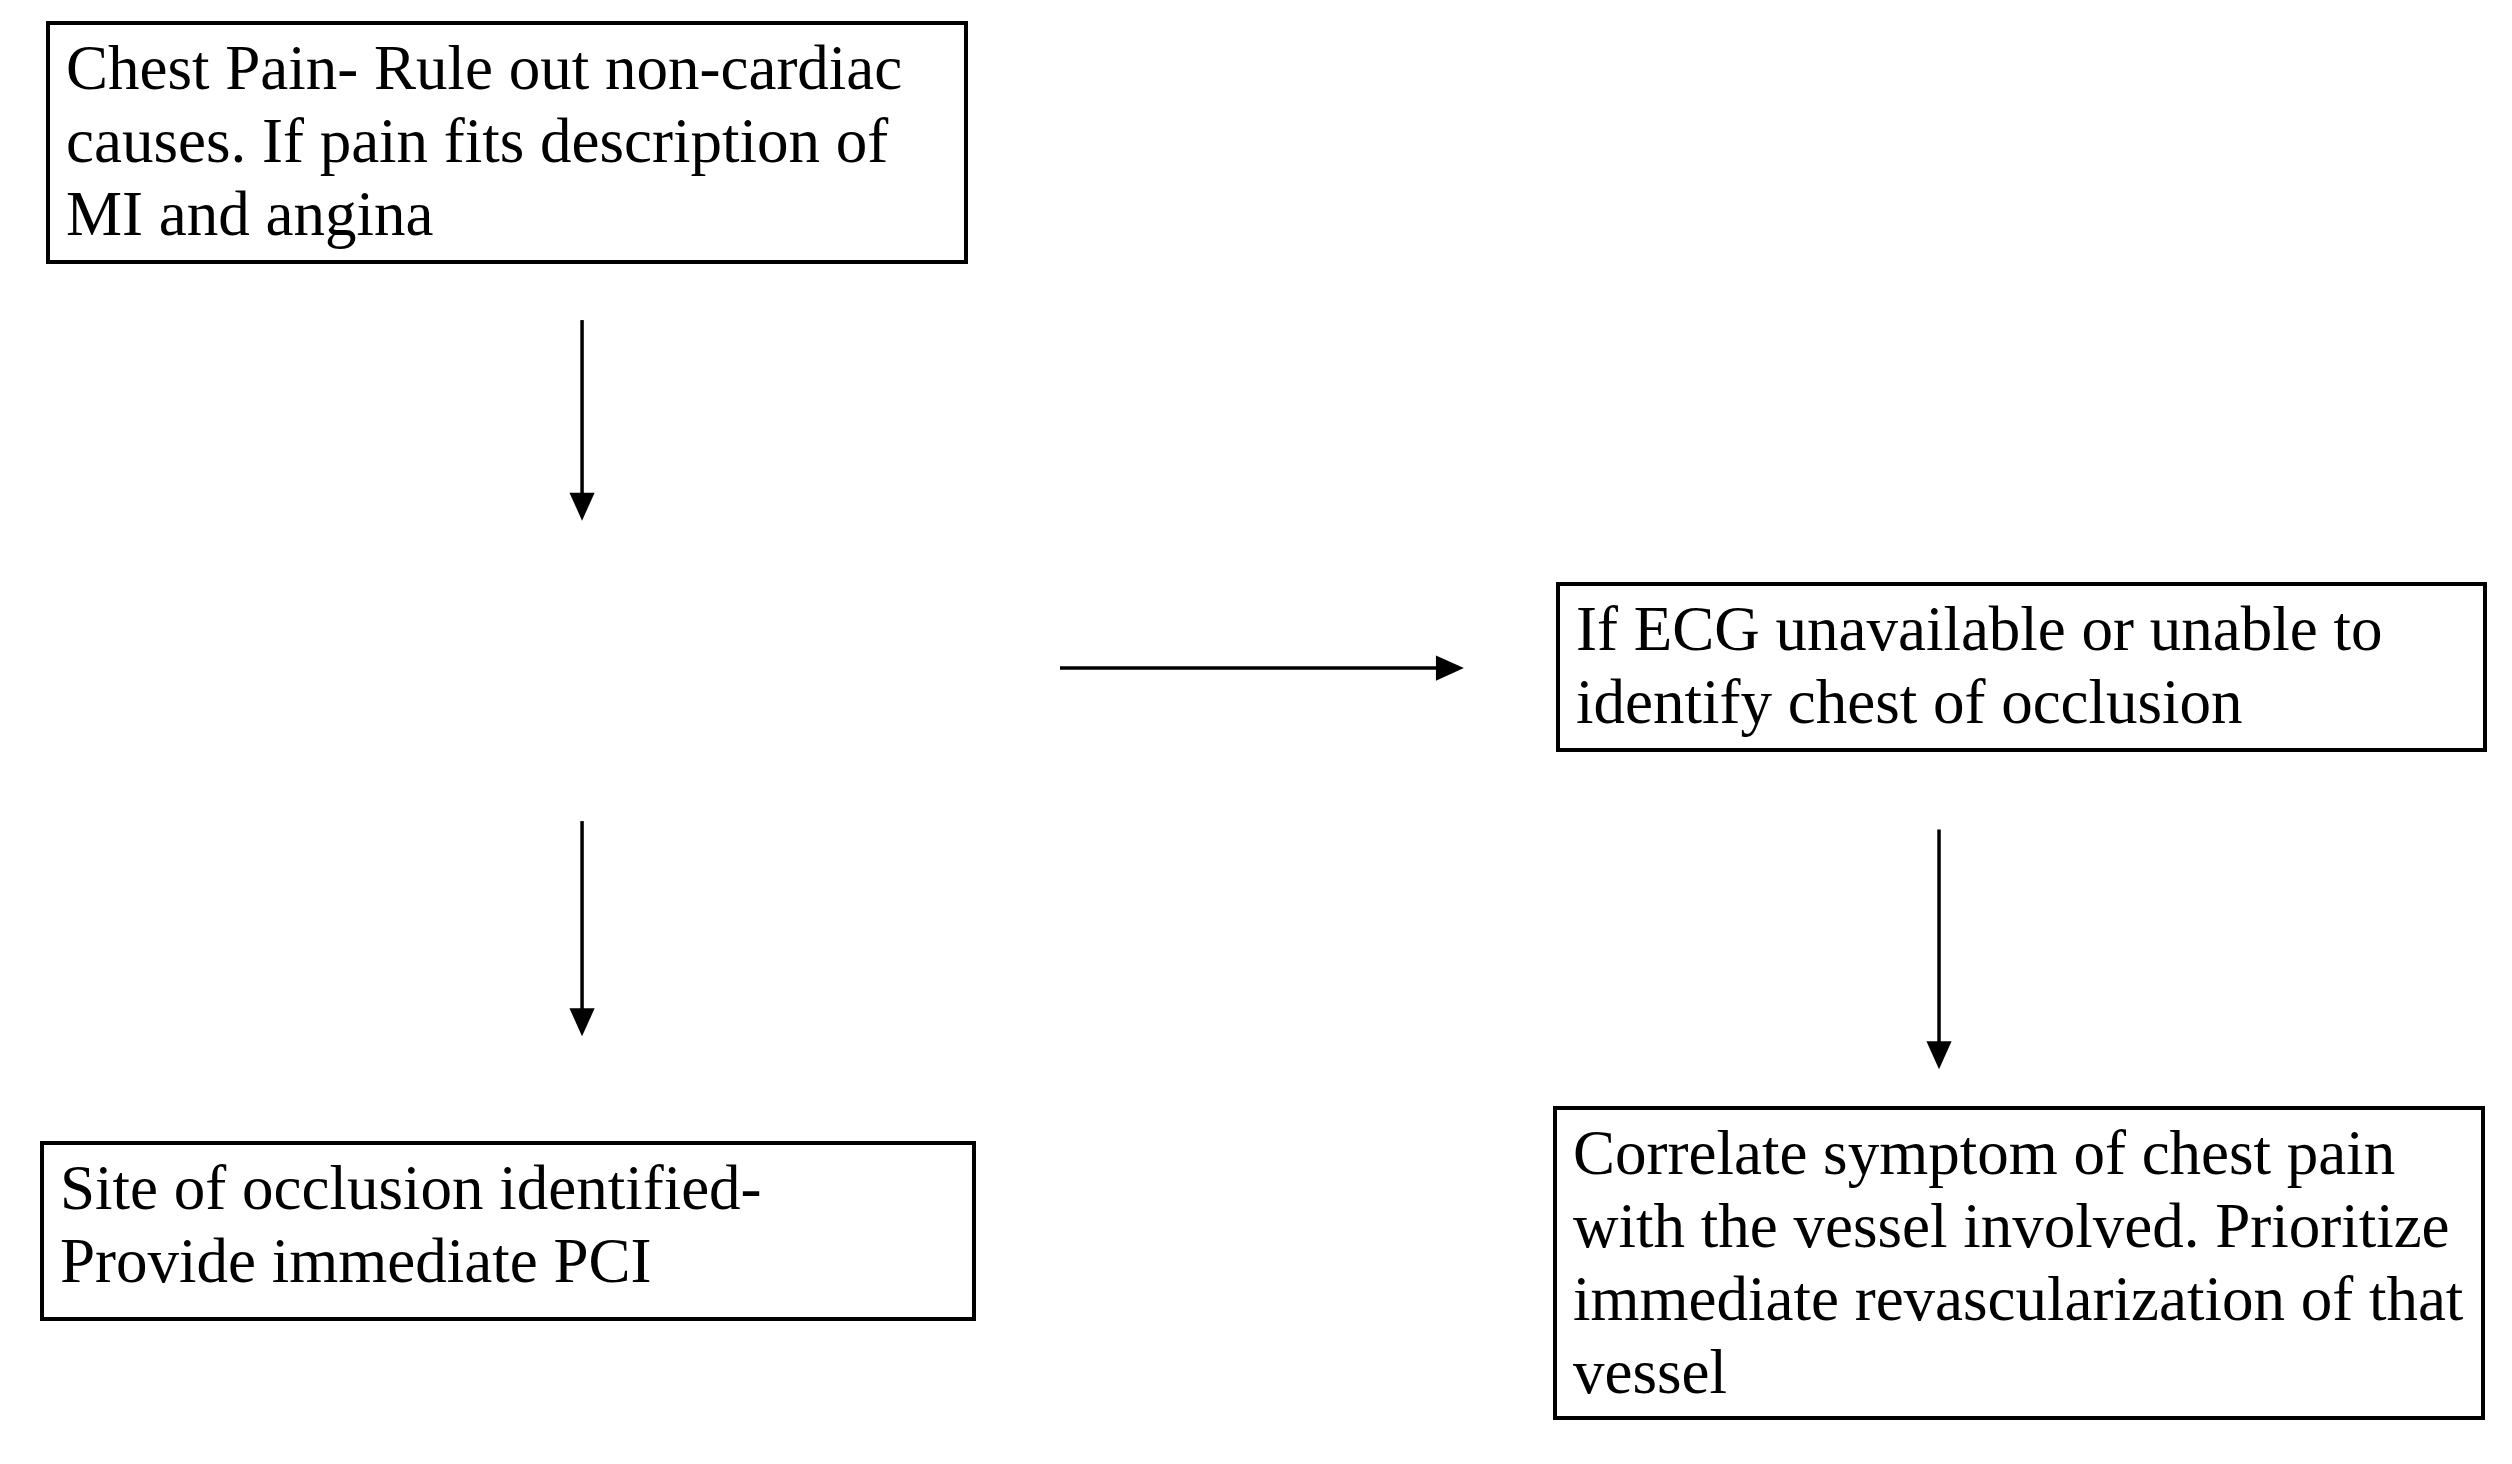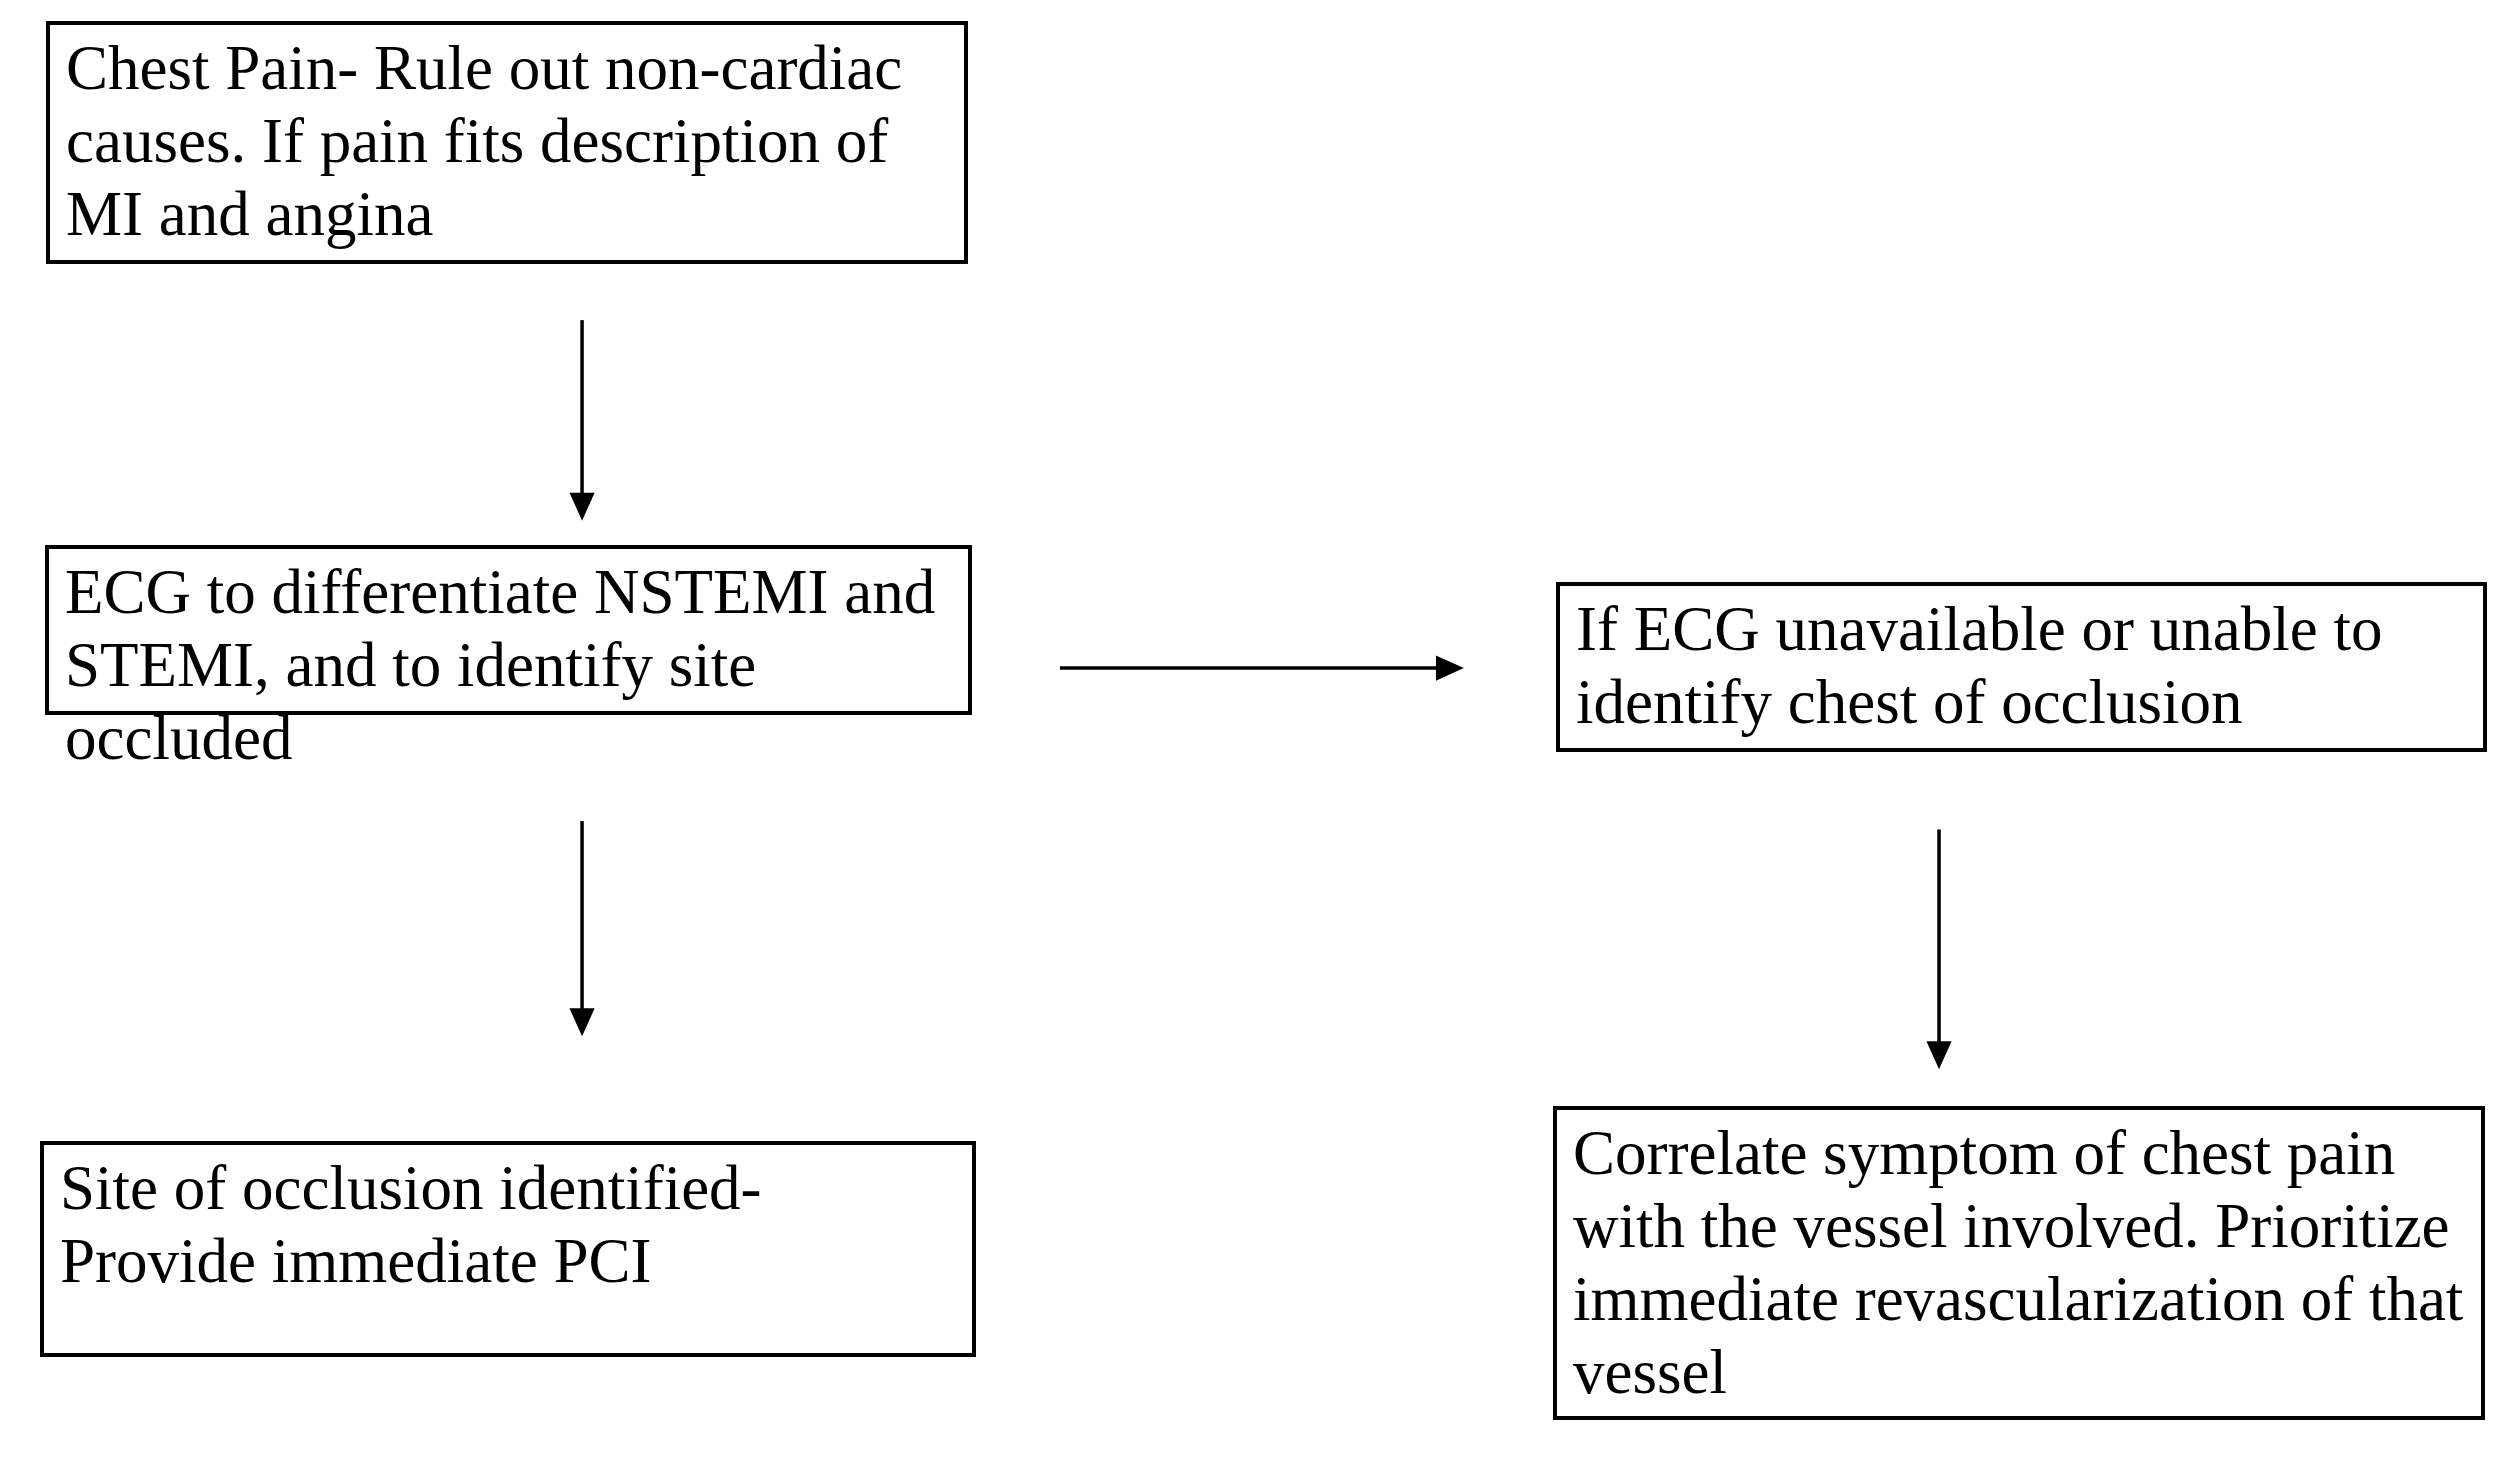--- a/index.html
+++ b/index.html
@@ -70,9 +70,6 @@
     <span>Chest Pain- Rule out non-cardiac causes. If pain fits description of MI and angina</span>
   </div>
 
-  <div class="node n2">
-    <span>ECG to differentiate NSTEMI and STEMI, and to identify site occluded</span>
-  </div>
 
   <div class="node n3">
     <span>If ECG unavailable or unable to identify chest of occlusion</span>

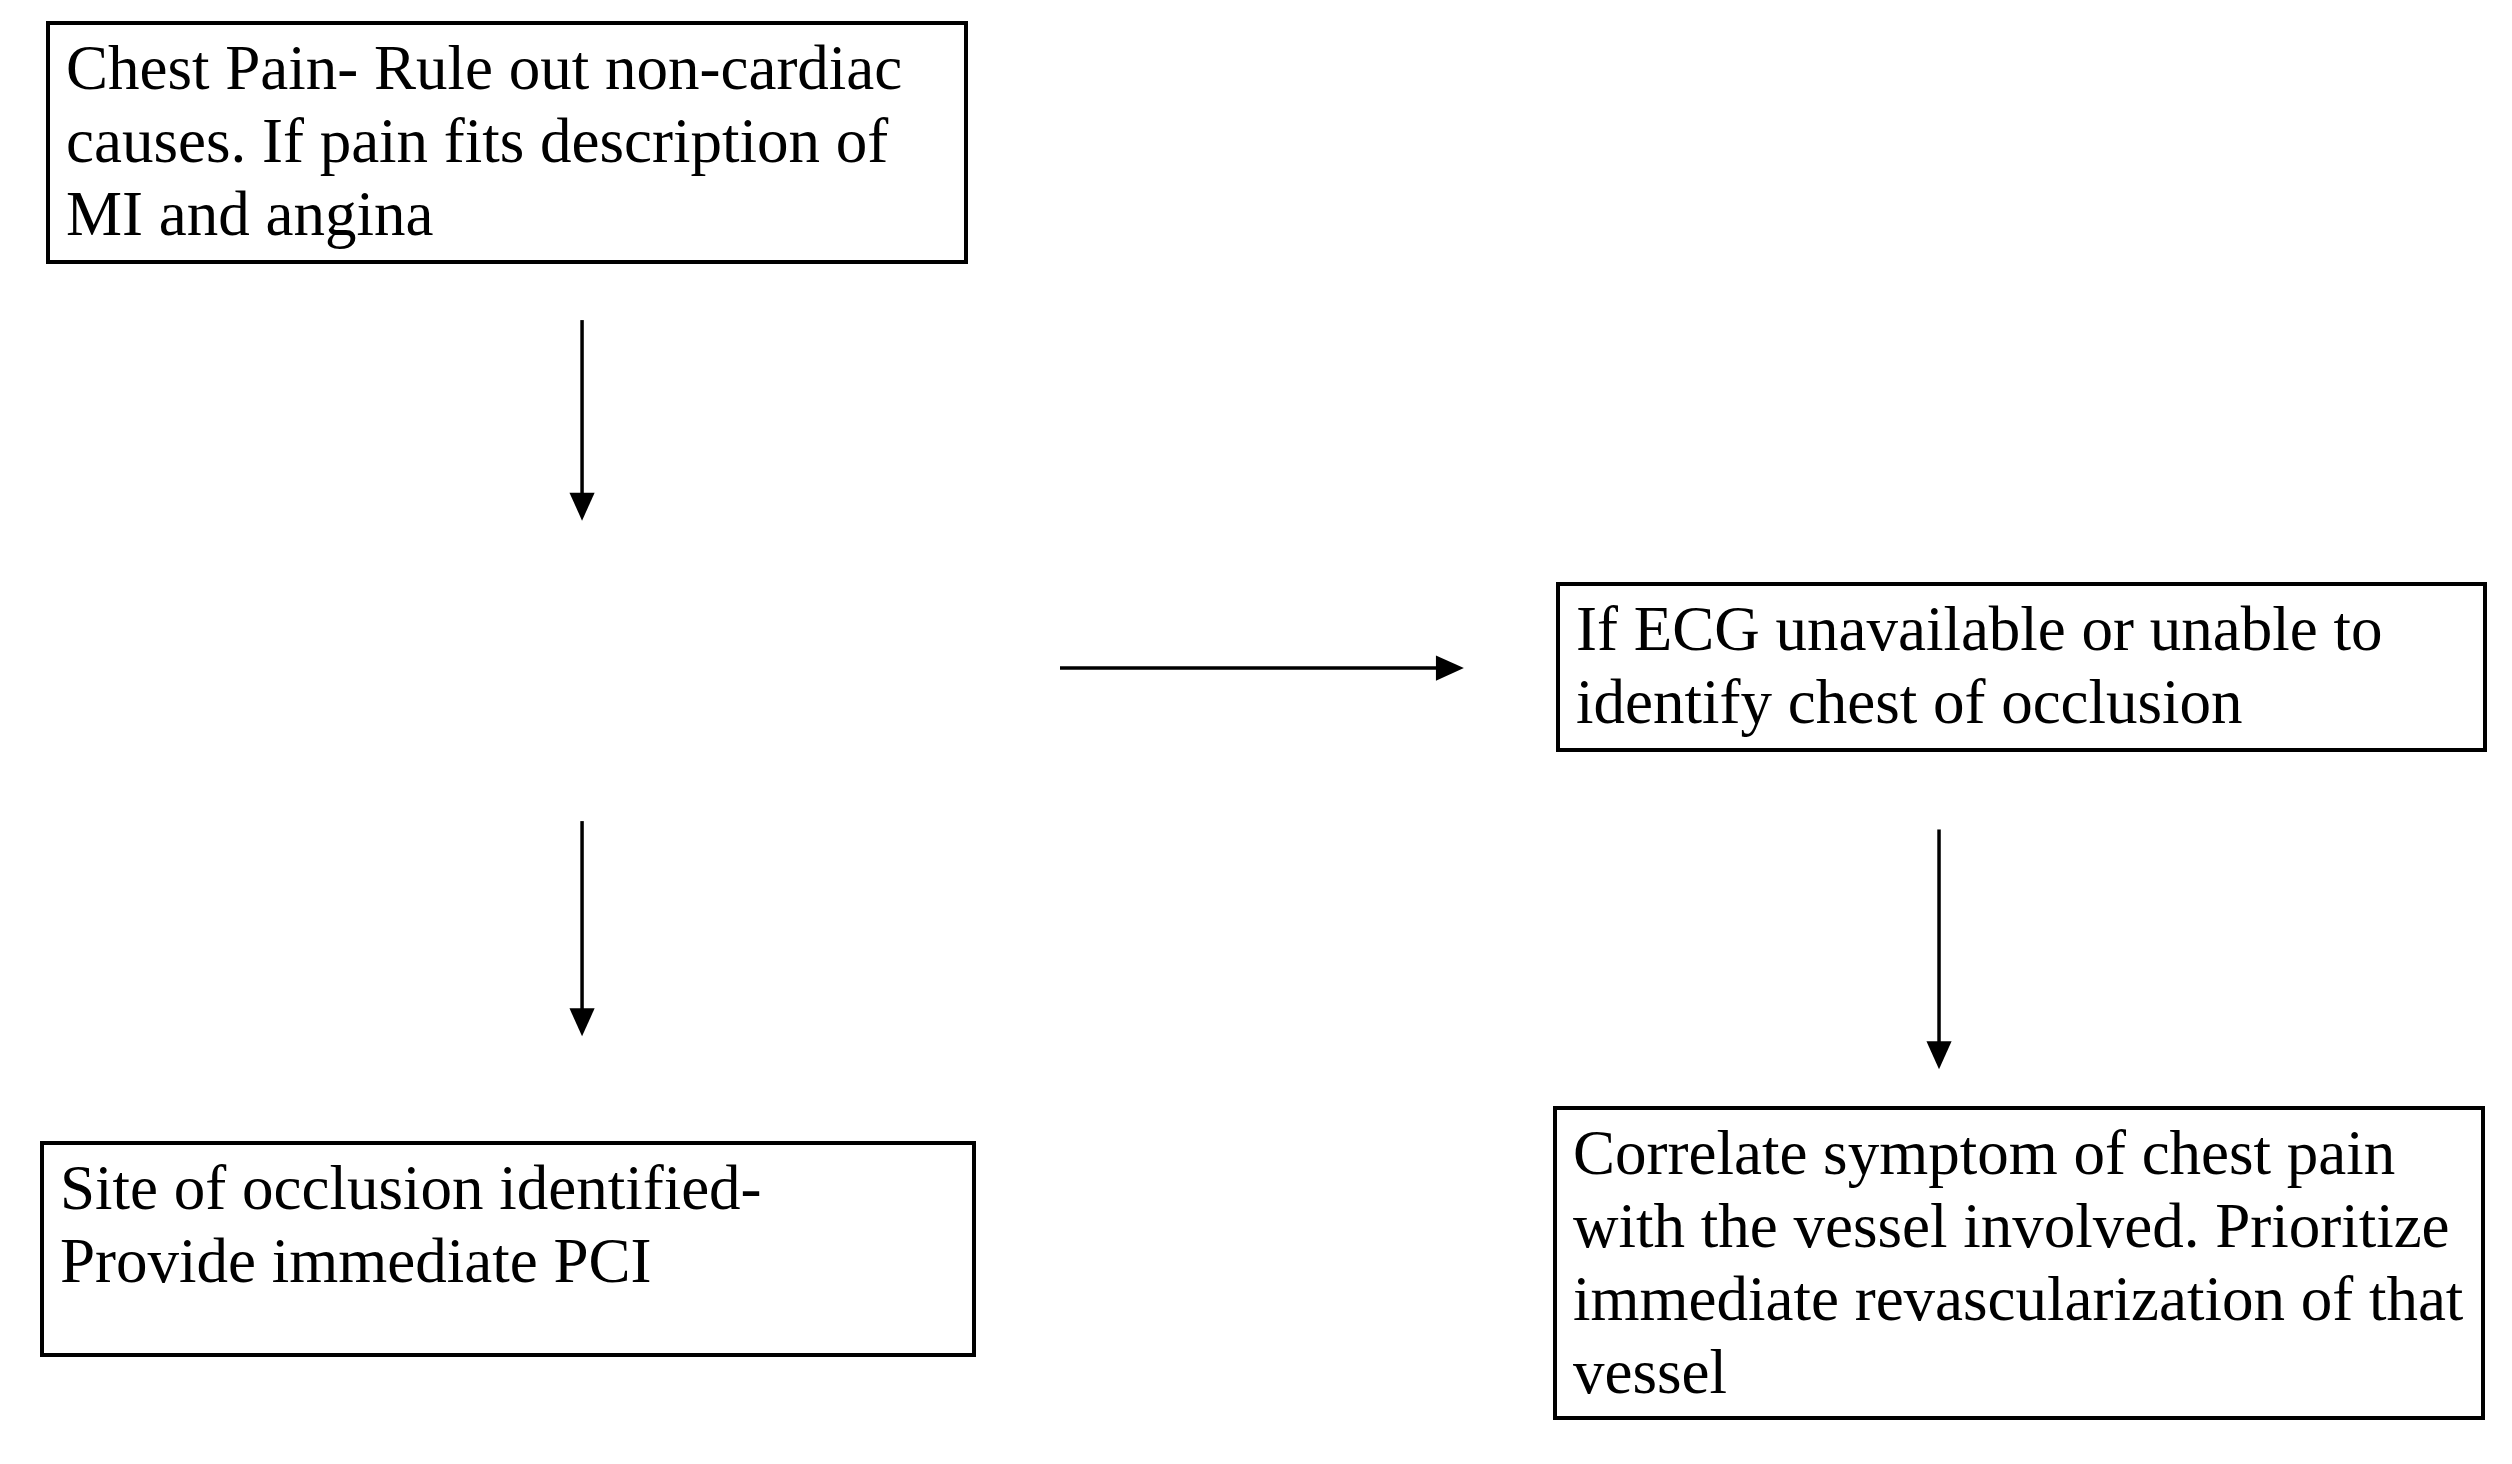--- a/index.html
+++ b/index.html
@@ -37,7 +37,7 @@
   .n1 { left: 46px;   top: 21px;   width: 922px; height: 243px; }
   .n2 { left: 45px;   top: 545px;  width: 927px; height: 170px; }
   .n3 { left: 1556px; top: 582px;  width: 931px; height: 170px; }
-  .n4 { left: 40px;   top: 1141px; width: 936px; height: 216px; }
+  .n4 { left: 40px;   top: 1141px; width: 936px; height: 180px; }
   .n5 { left: 1553px; top: 1106px; width: 932px; height: 314px; }
   .arrow-line { stroke: #000000; stroke-width: 5px; }
   .arrow-head { fill: #000000; stroke: none; }

